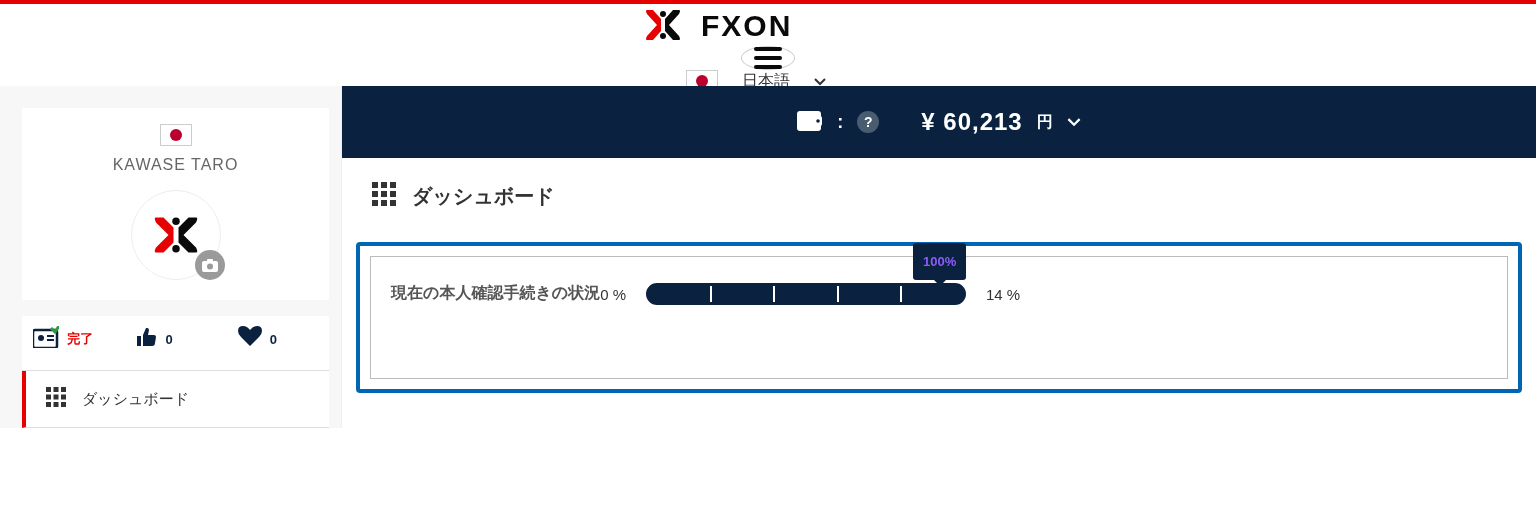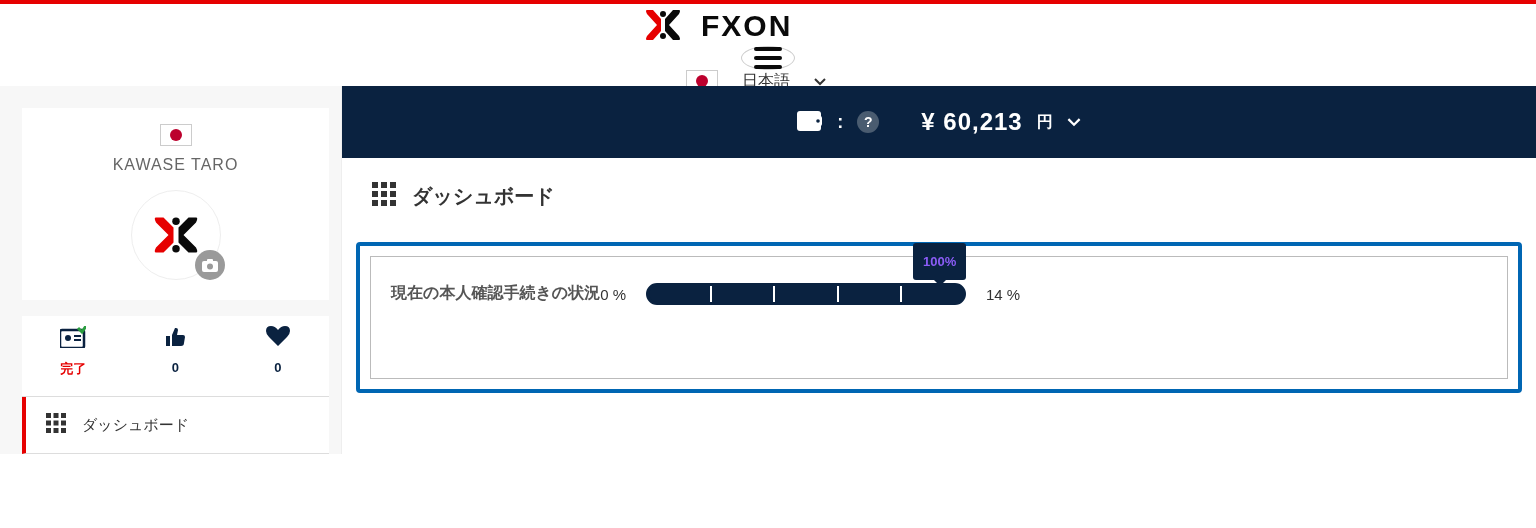--- a/index.html
+++ b/index.html
@@ -154,7 +154,7 @@
     }
     .stat {
       display: flex;
-      flex-direction: column;
+      flex-direction: row;
       align-items: center;
       gap: 8px;
       min-width: 80px;

